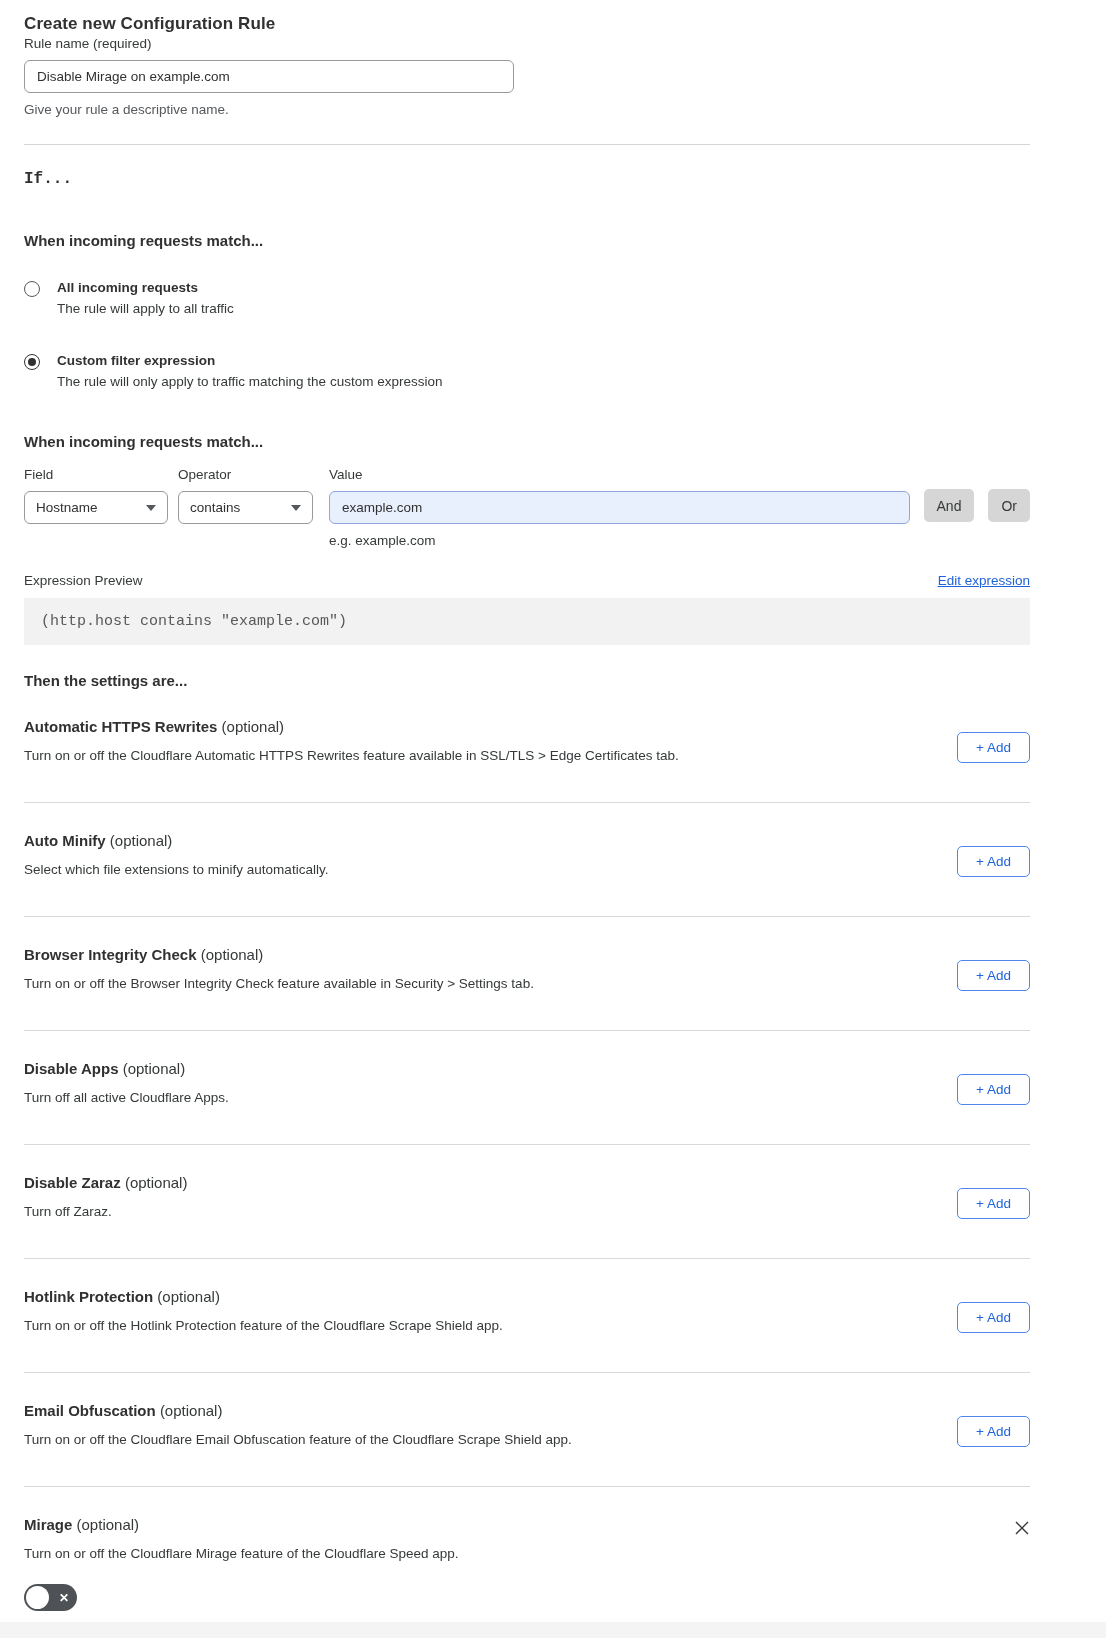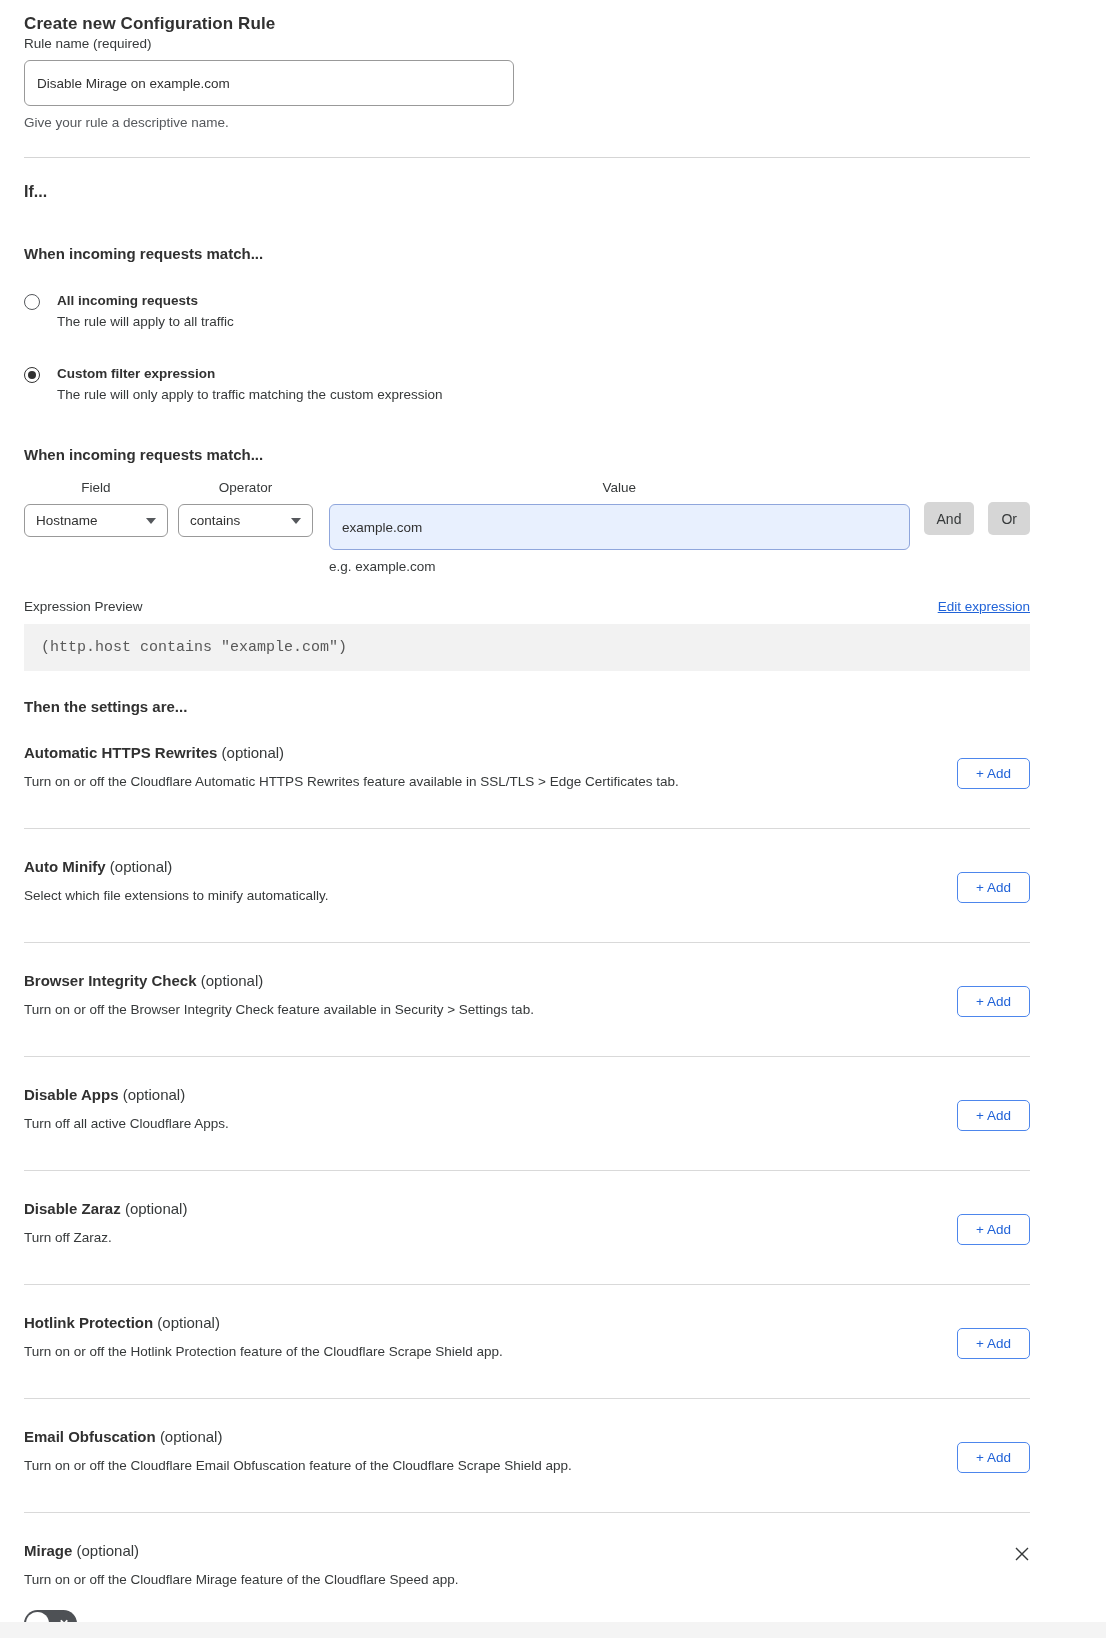--- a/index.html
+++ b/index.html
@@ -11,7 +11,7 @@
 
   .field-label { font-size: 13.5px; color: #36393a; }
   .rule-name-label { margin-top: 27px; }
-  .text-input { display: block; margin-top: 8px; height: 46px; border: 1px solid #999;
+  .text-input { display: block; margin-top: 8px; height: 33px; border: 1px solid #999;
     border-radius: 6px; padding: 0 12px; font-size: 13.5px; color: #313131;
     font-family: "Liberation Sans", sans-serif; background: #fff; outline: none; }
   .rule-name-input { width: 490px; }

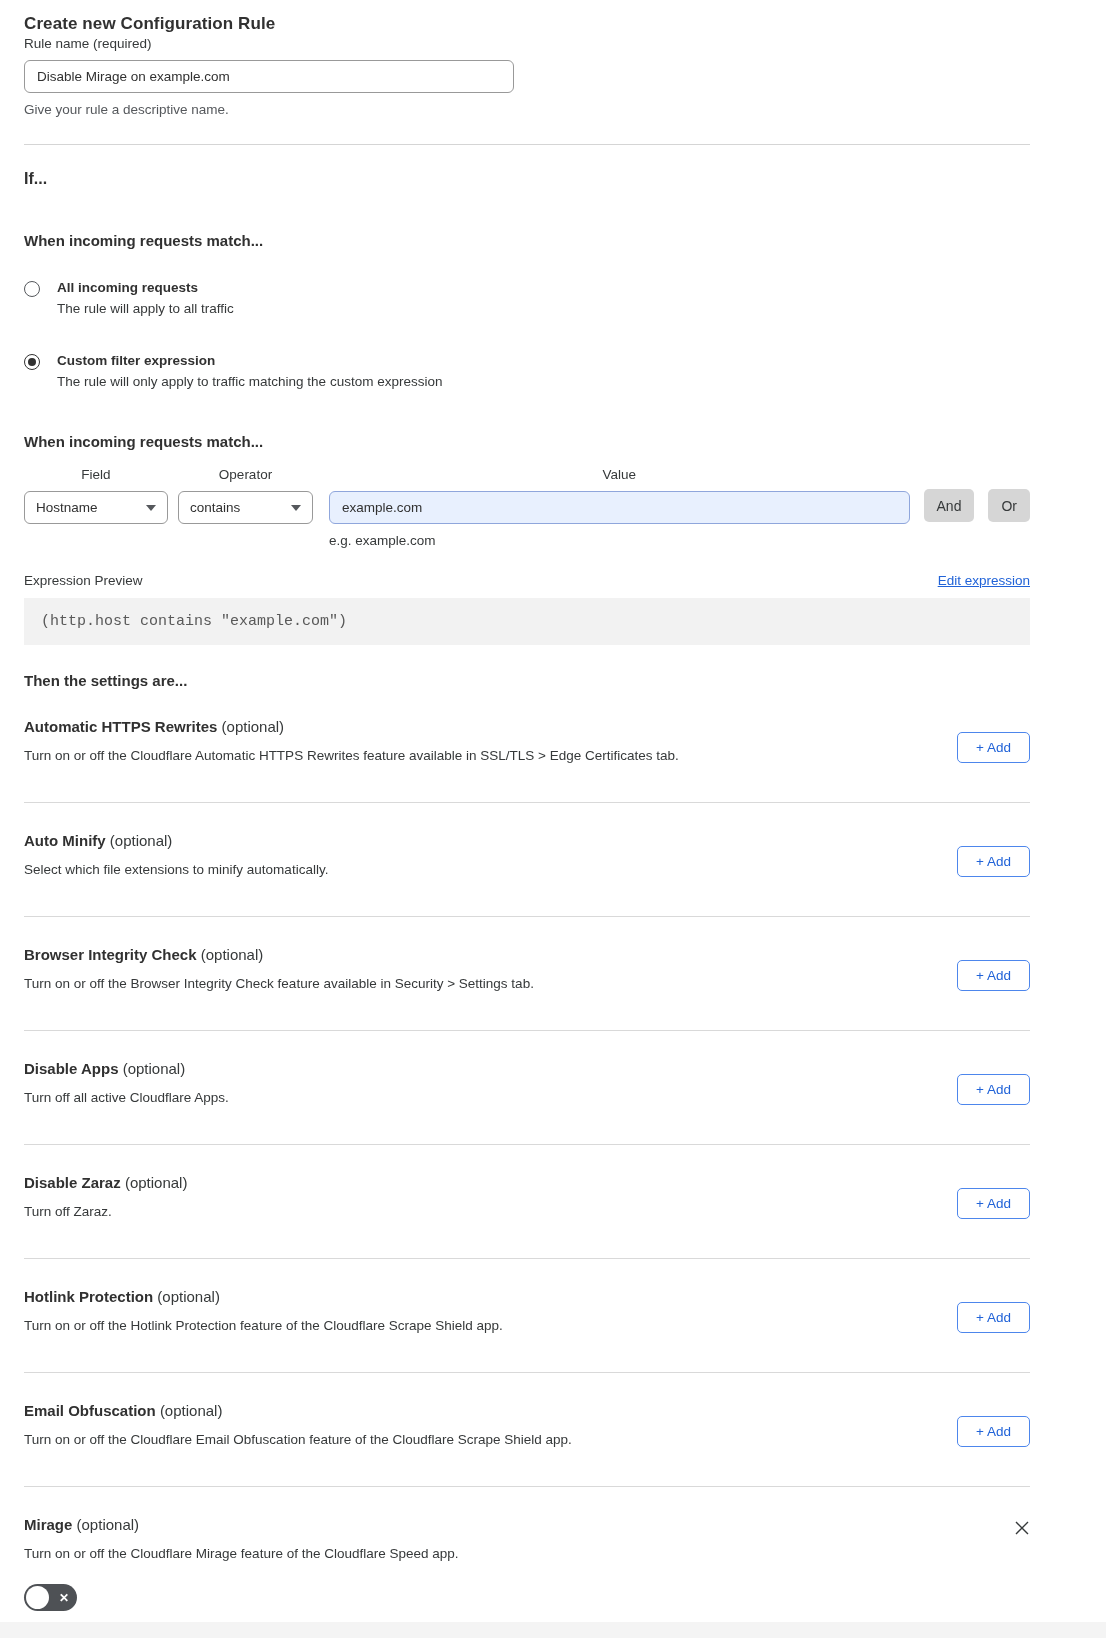--- a/index.html
+++ b/index.html
@@ -19,7 +19,7 @@
 
   .divider { border: none; border-top: 1px solid #d5d5d5; margin-top: 27px; }
 
-  .if-heading { margin-top: 25px; font-size: 16px; font-weight: 700; }
+  .if-heading { margin-top: 25px; font-size: 16px; font-weight: 700; font-family: Liberation Mono, monospace; }
   .match-heading { margin-top: 44px; font-size: 15px; font-weight: 700; }
 
   .radio-row { display: flex; margin-top: 31px; }

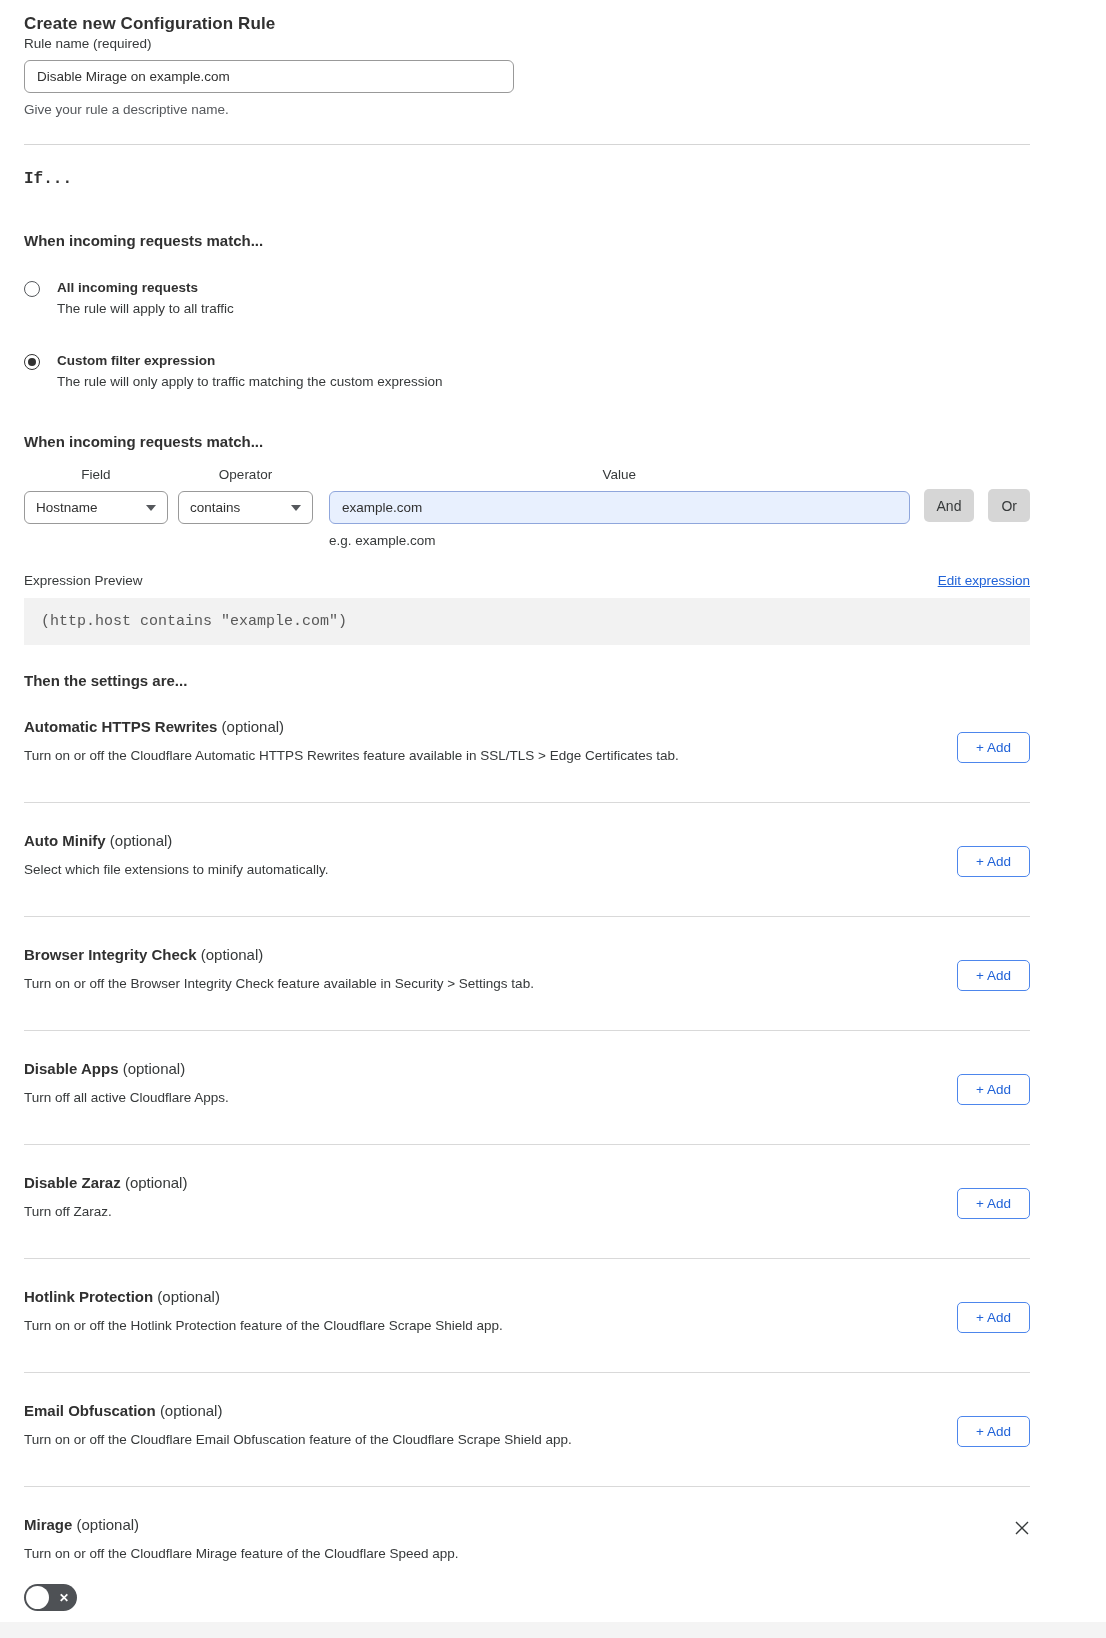--- a/index.html
+++ b/index.html
@@ -35,7 +35,7 @@
   .radio-desc { margin-top: 6px; font-size: 13.5px; color: #36393a; }
 
   .builder { display: flex; margin-top: 17px; align-items: flex-start; }
-  .col-label { font-size: 13.5px; color: #36393a; margin-bottom: 9px; display: block; text-align: center; }
+  .col-label { font-size: 13.5px; color: #36393a; margin-bottom: 9px; display: block; }
   .select-box { height: 33px; border: 1px solid #999; border-radius: 6px; background: #fff;
     display: flex; align-items: center; justify-content: space-between; padding: 0 11px;
     font-size: 13.5px; cursor: pointer; }

